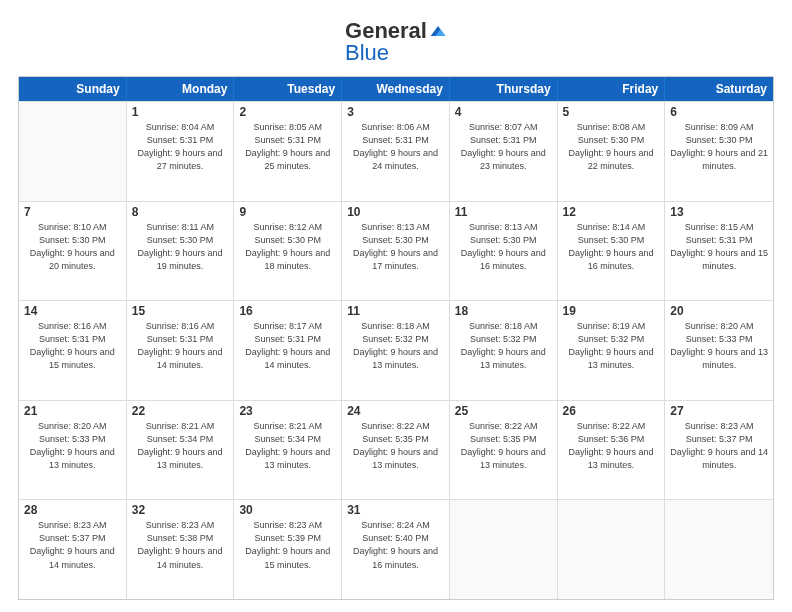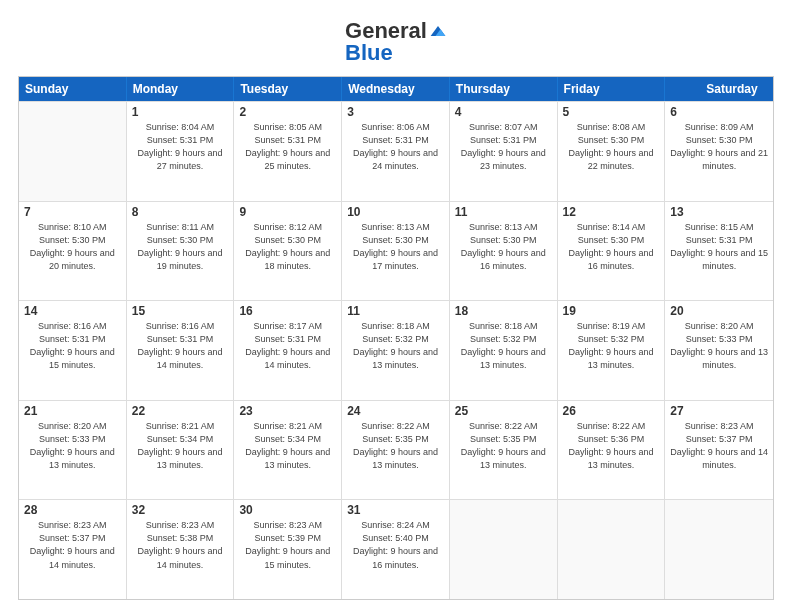--- a/index.html
+++ b/index.html
@@ -118,7 +118,7 @@
           <polygon points="8,14 14,6 20,14" fill="#42a5f5"></polygon>
         </svg>
       </div>
-      <span style="font-size:22px;font-weight:bold;color:#1565c0;margin-top:-4px;">Blue</span>
+      <span style="font-size:22px;font-weight:normal;color:#1565c0;margin-top:-4px;">Blue</span>
     </div>
     <div class="title-section">
       <h1></h1>

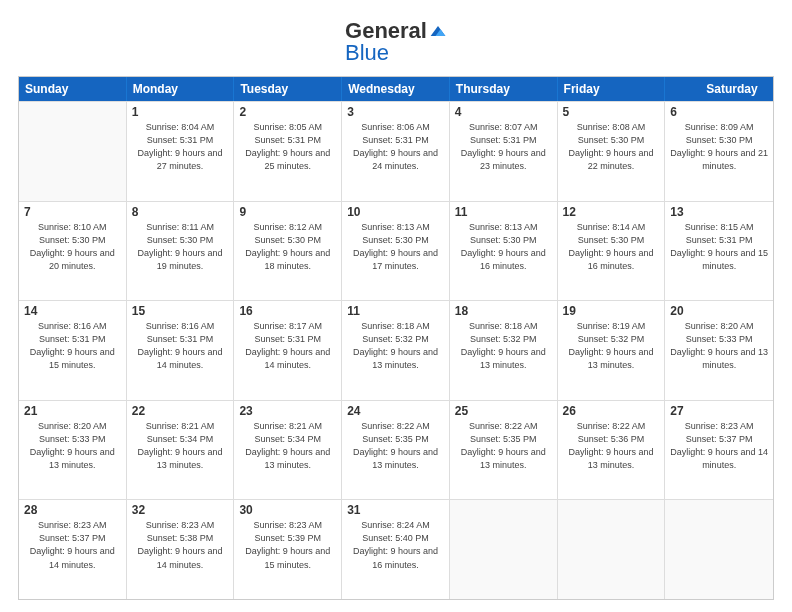--- a/index.html
+++ b/index.html
@@ -67,7 +67,7 @@
       font-size: 12px;
       font-weight: bold;
       padding: 5px 6px;
-      text-align: left;
+      text-align: right;
       border-right: 1px solid #1976d2;
     }
     .cal-header-cell:last-child { border-right: none; margin-left: 35px; }

